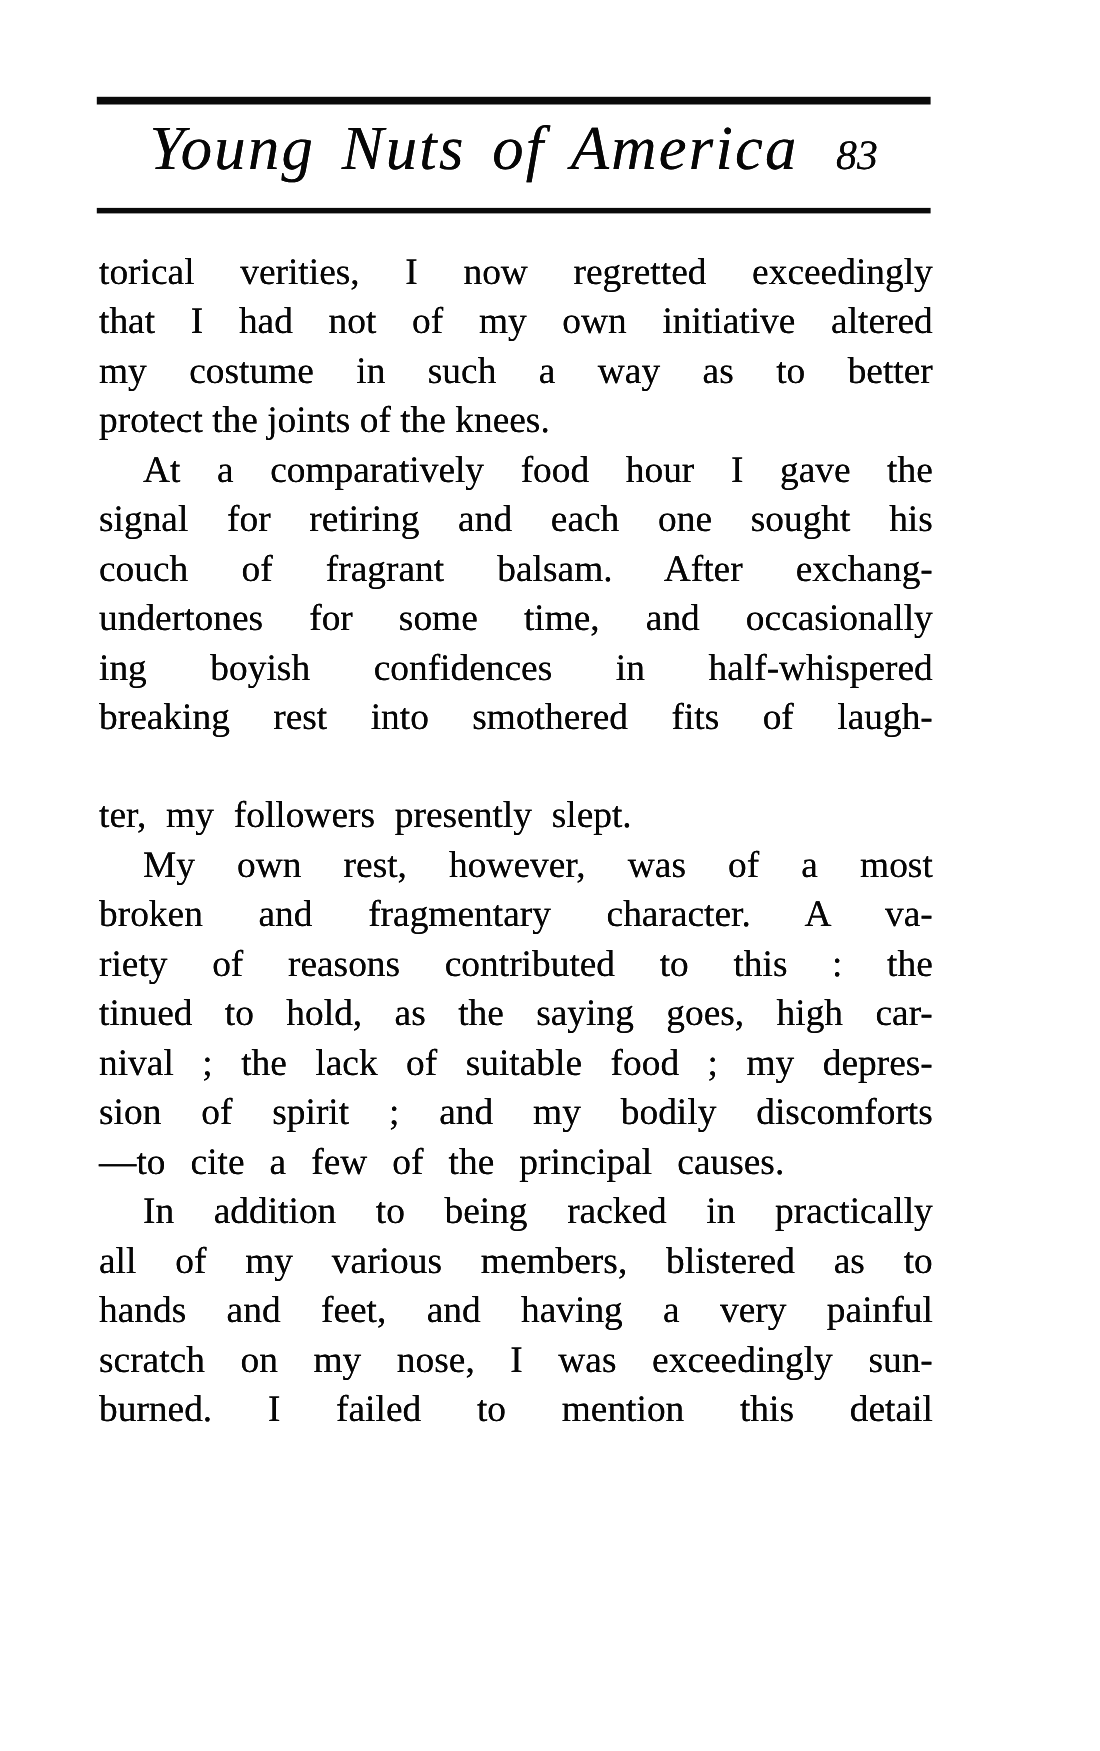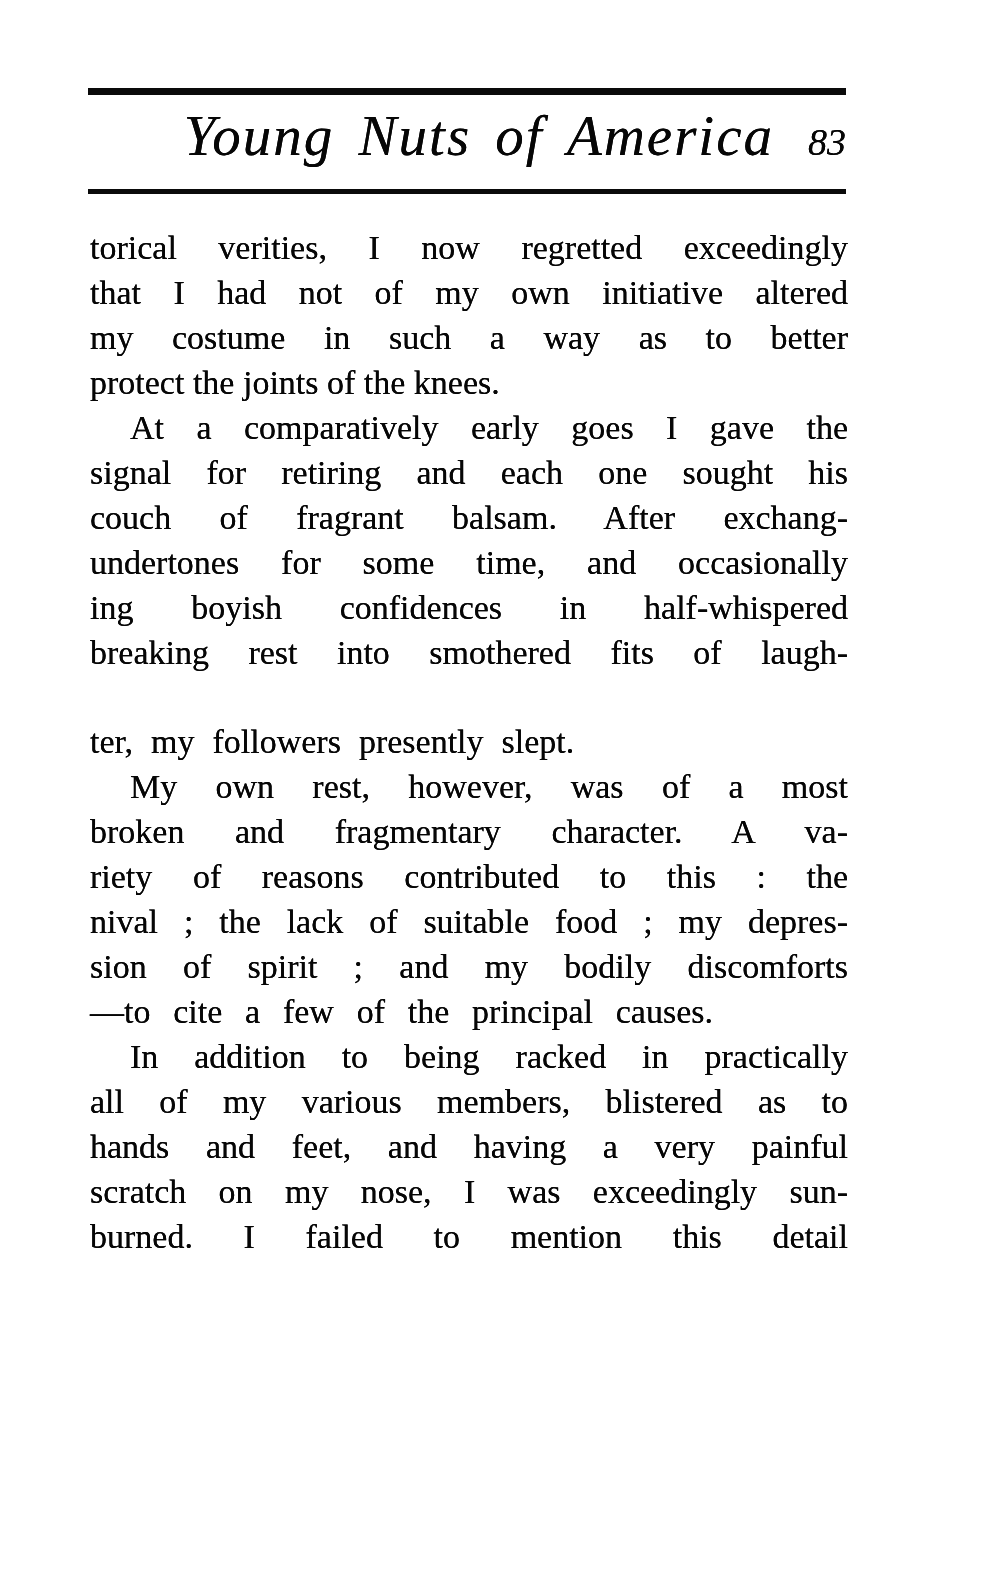--- a/index.html
+++ b/index.html
@@ -31,7 +31,7 @@
   .rule.bottom { height: 5px; }
   .title-row {
     display: flex;
-    justify-content: flex-end;
+    justify-content: center;
     align-items: baseline;
     gap: 34px;
     padding: 2px 0 8px 0;

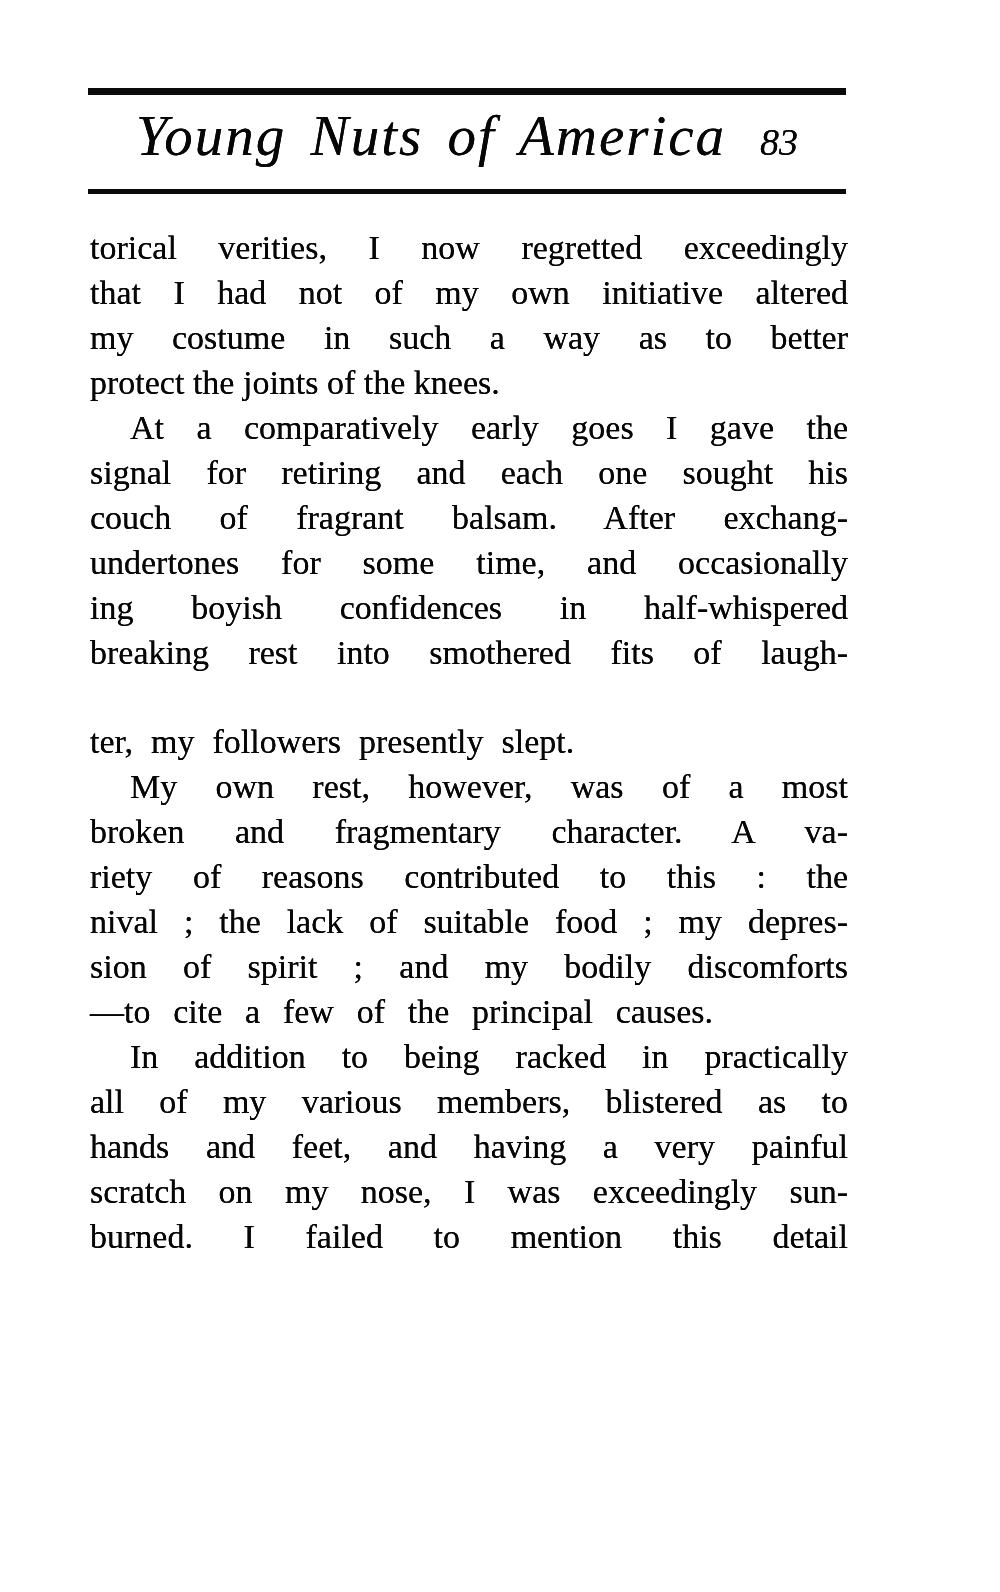--- a/index.html
+++ b/index.html
@@ -96,7 +96,7 @@
     </div>
 
     <div class="paragraph">
-      <div class="pline first">At a comparatively early goes I gave the</div>
+      <div class="pline first">At a comparatively food hour I gave the</div>
       <div class="pline">signal for retiring and each one sought his</div>
       <div class="pline">couch of fragrant balsam. After exchang-</div>
       <div class="pline">undertones for some time, and occasionally</div>

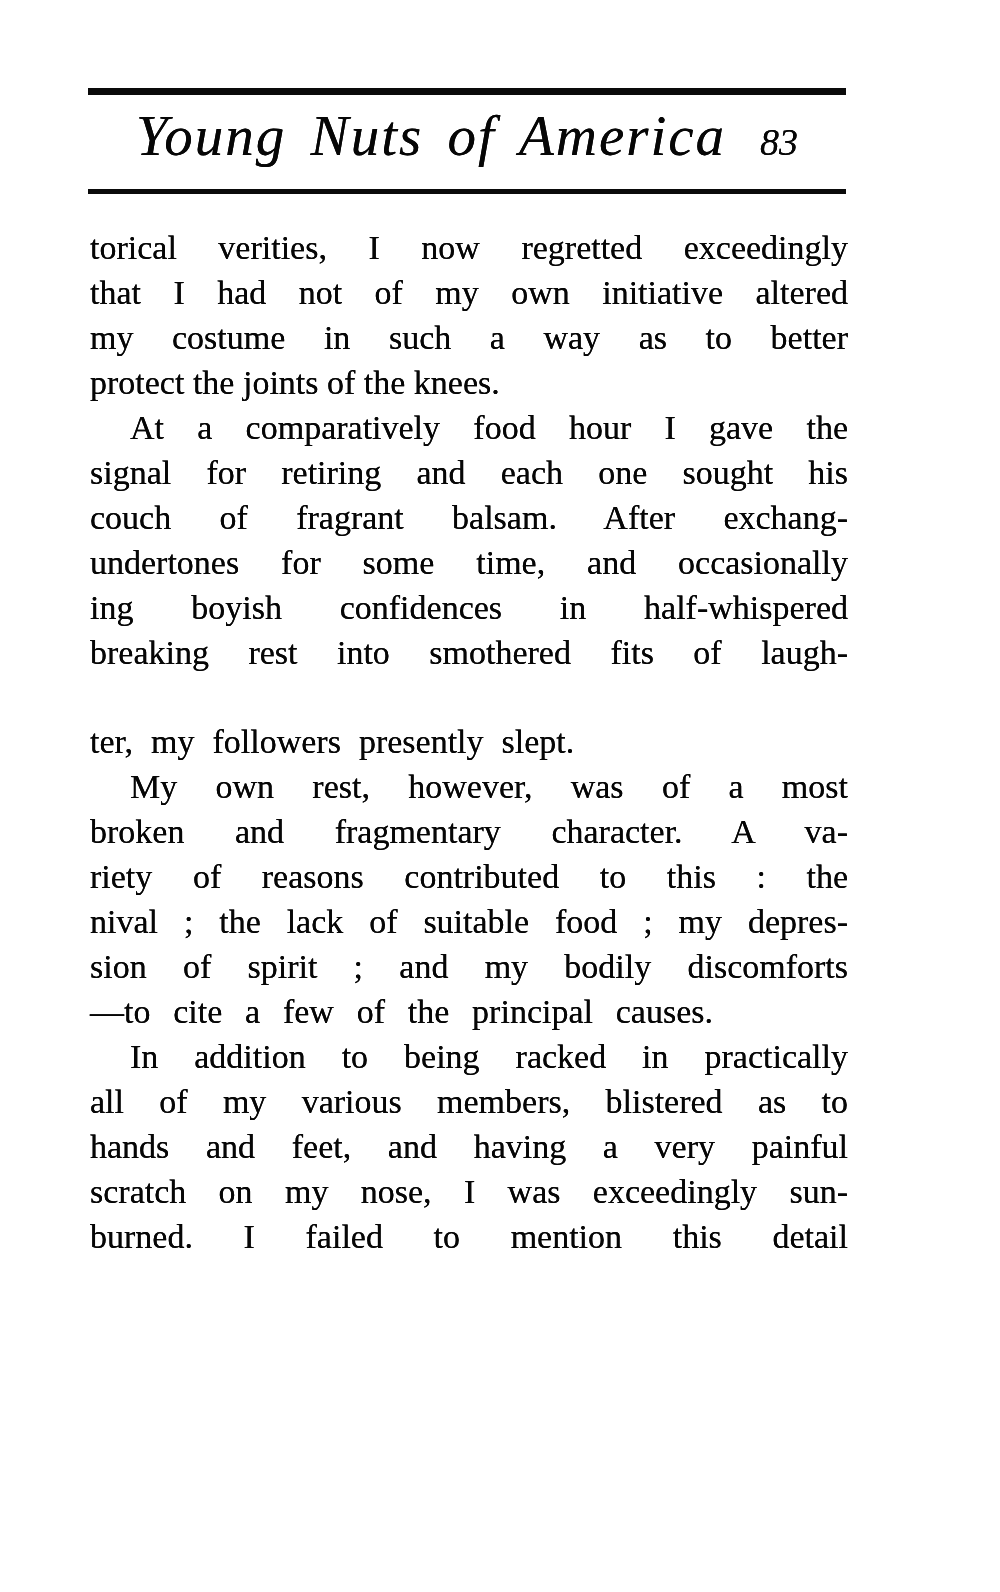--- a/index.html
+++ b/index.html
@@ -109,6 +109,7 @@
       <div class="pline first">My own rest, however, was of a most</div>
       <div class="pline">broken and fragmentary character. A va-</div>
       <div class="pline">riety of reasons contributed to this : the</div>
+      <div class="pline">tinued to hold, as the saying goes, high car-</div>
       <div class="pline">nival ; the lack of suitable food ; my depres-</div>
       <div class="pline">sion of spirit ; and my bodily discomforts</div>
       <div class="pline end loose">—to cite a few of the principal causes.</div>

